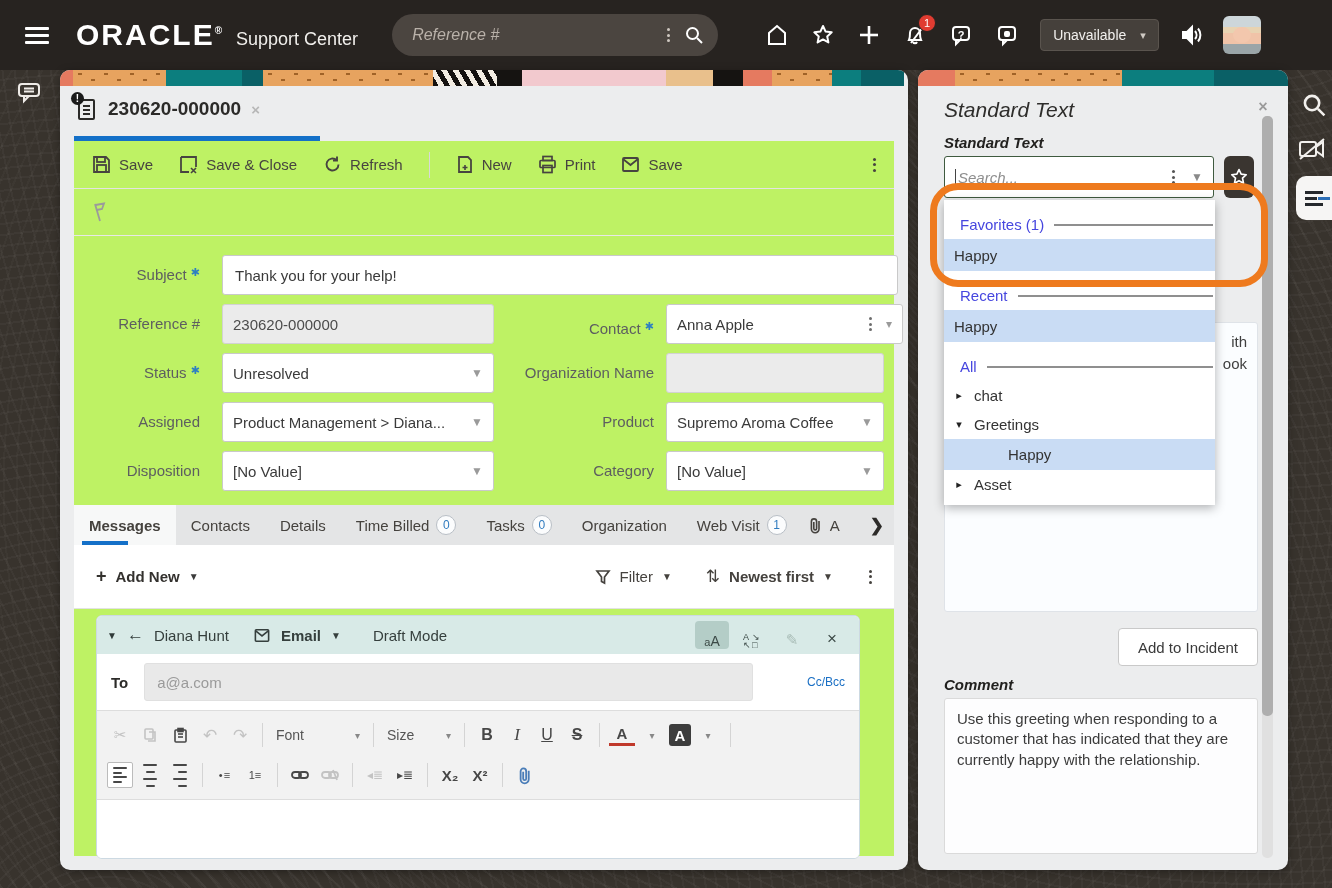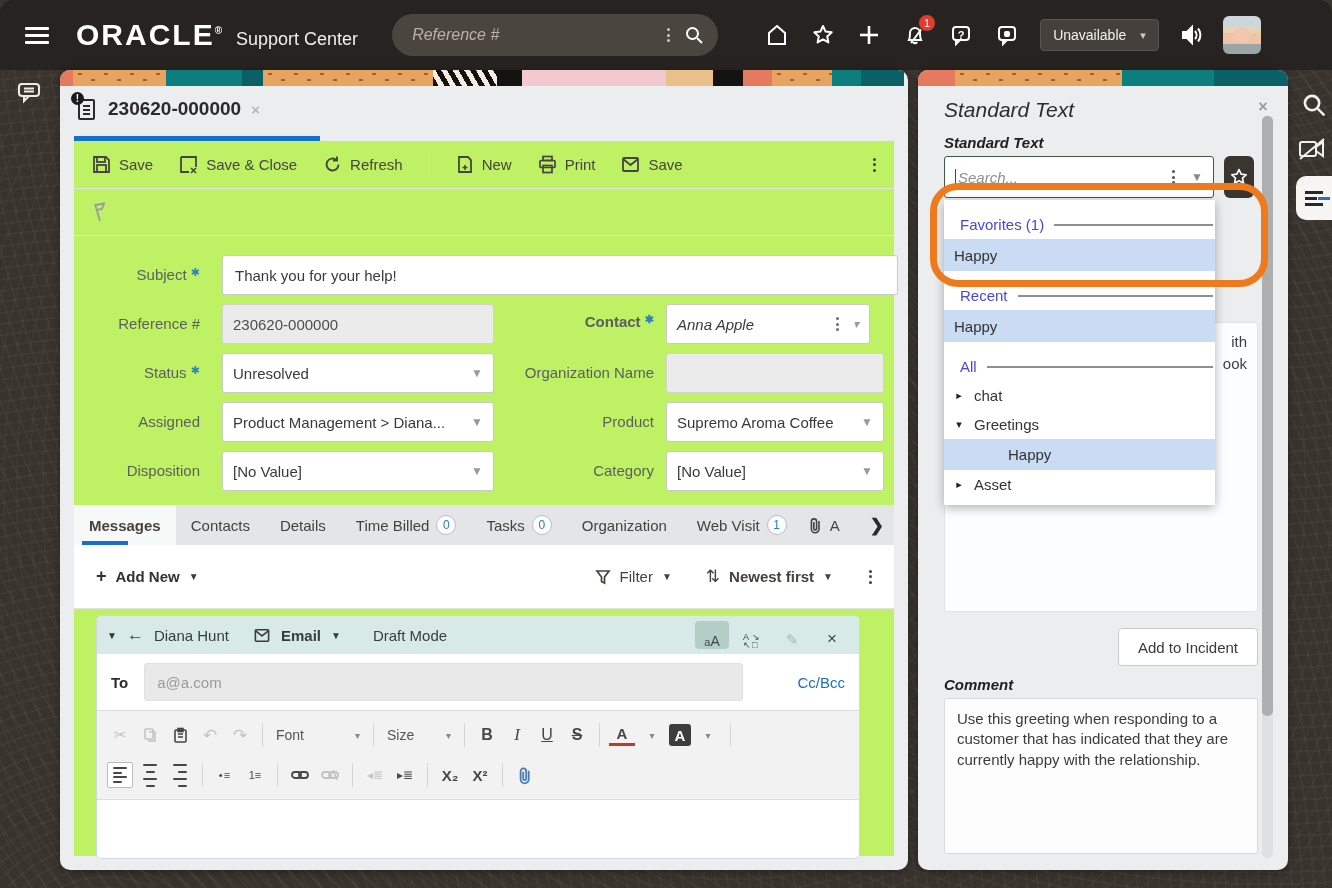--- a/index.html
+++ b/index.html
@@ -9,7 +9,7 @@
       repeating-radial-gradient(circle at 8% 110%, rgba(255,255,255,.03) 0 2px, transparent 2px 11px),
       repeating-radial-gradient(circle at 95% -10%, rgba(255,255,255,.03) 0 2px, transparent 2px 12px),
       repeating-radial-gradient(circle at 55% 55%, rgba(255,255,255,.025) 0 2px, transparent 2px 13px),
-      #38332d; border-radius: 13px;}
+      #38332d;}
   .abs{position:absolute;font-style:italic;}
   
   .topbar{position:absolute;left:0;top:0;width:1332px;height:70px;background:#272320;display:flex;align-items:center;color:#fff;}

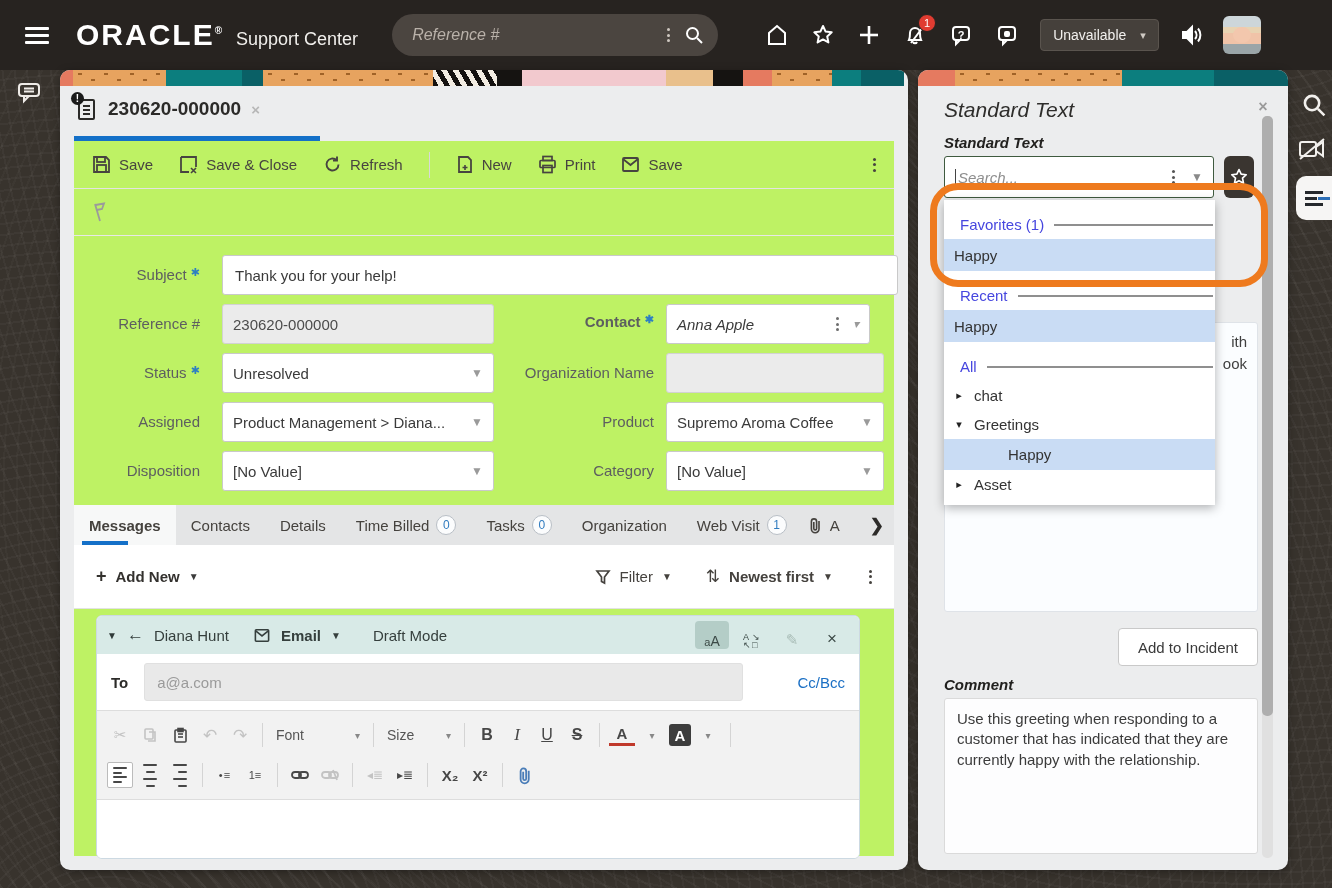--- a/index.html
+++ b/index.html
@@ -297,7 +297,7 @@
       <div class="fld disabled" style="left:148px;top:68px;width:272px;">
           <span>230620-000000</span>
         </div>
-      <div class="field-label" style="left:420px;width:160px;top:77px;font-weight:bold;"><span>Contact</span> <span class="req">✱</span></div>
+      <div class="field-label" style="left:420px;width:160px;top:84px;"><span>Contact</span> <span class="req">✱</span></div>
       <div class="fld" style="left:592px;top:68px;width:204px;font-style:italic;">
         <span>Anna Apple</span>
         <span class="kebab" style="margin-left:auto;color:#6d6d6d;">

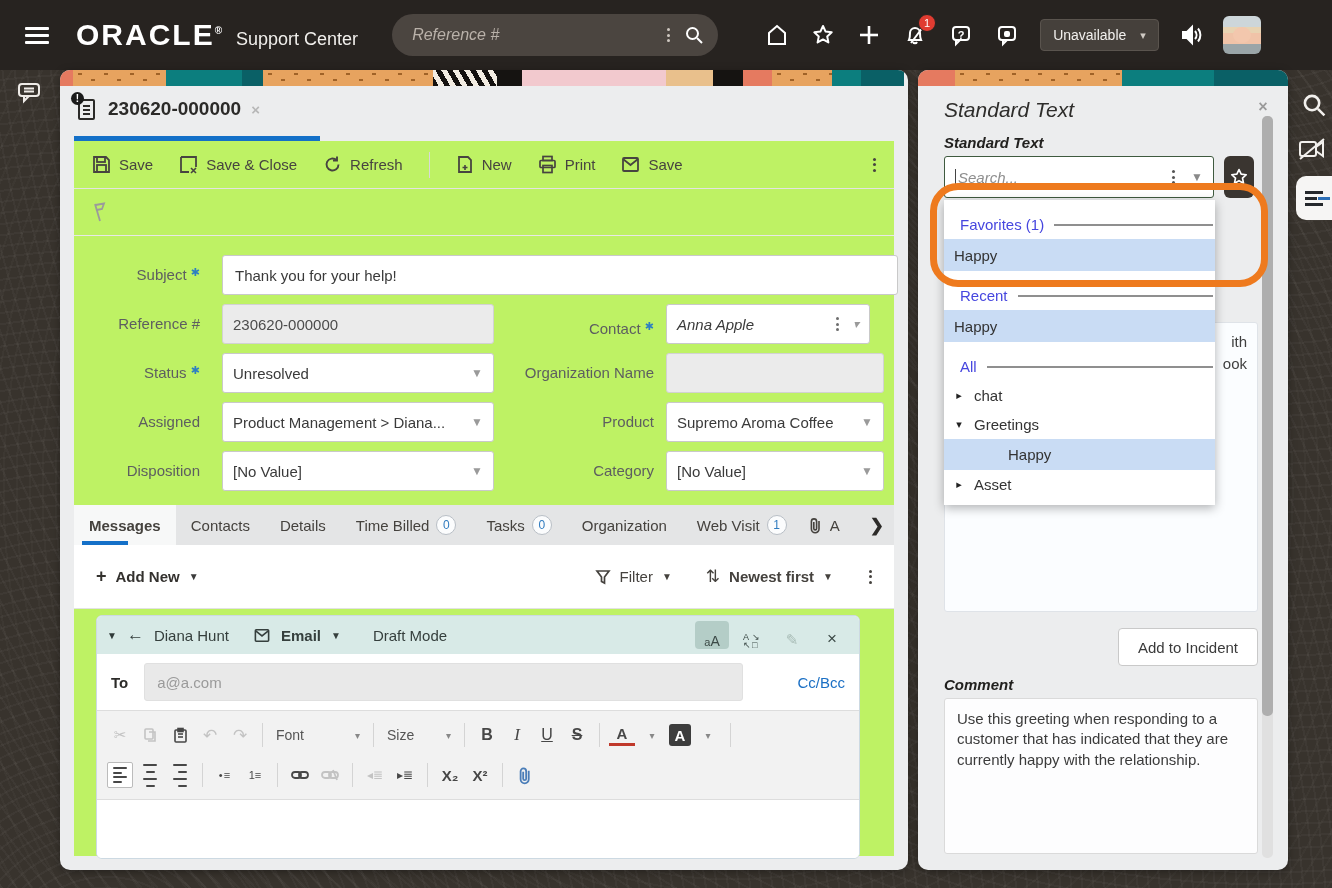--- a/index.html
+++ b/index.html
@@ -298,7 +298,7 @@
           <span>230620-000000</span>
         </div>
       <div class="field-label" style="left:420px;width:160px;top:84px;"><span>Contact</span> <span class="req">✱</span></div>
-      <div class="fld" style="left:592px;top:68px;width:204px;font-style:italic;">
+      <div class="fld" style="left:592px;top:68px;width:237px;">
         <span>Anna Apple</span>
         <span class="kebab" style="margin-left:auto;color:#6d6d6d;">
             <i></i>

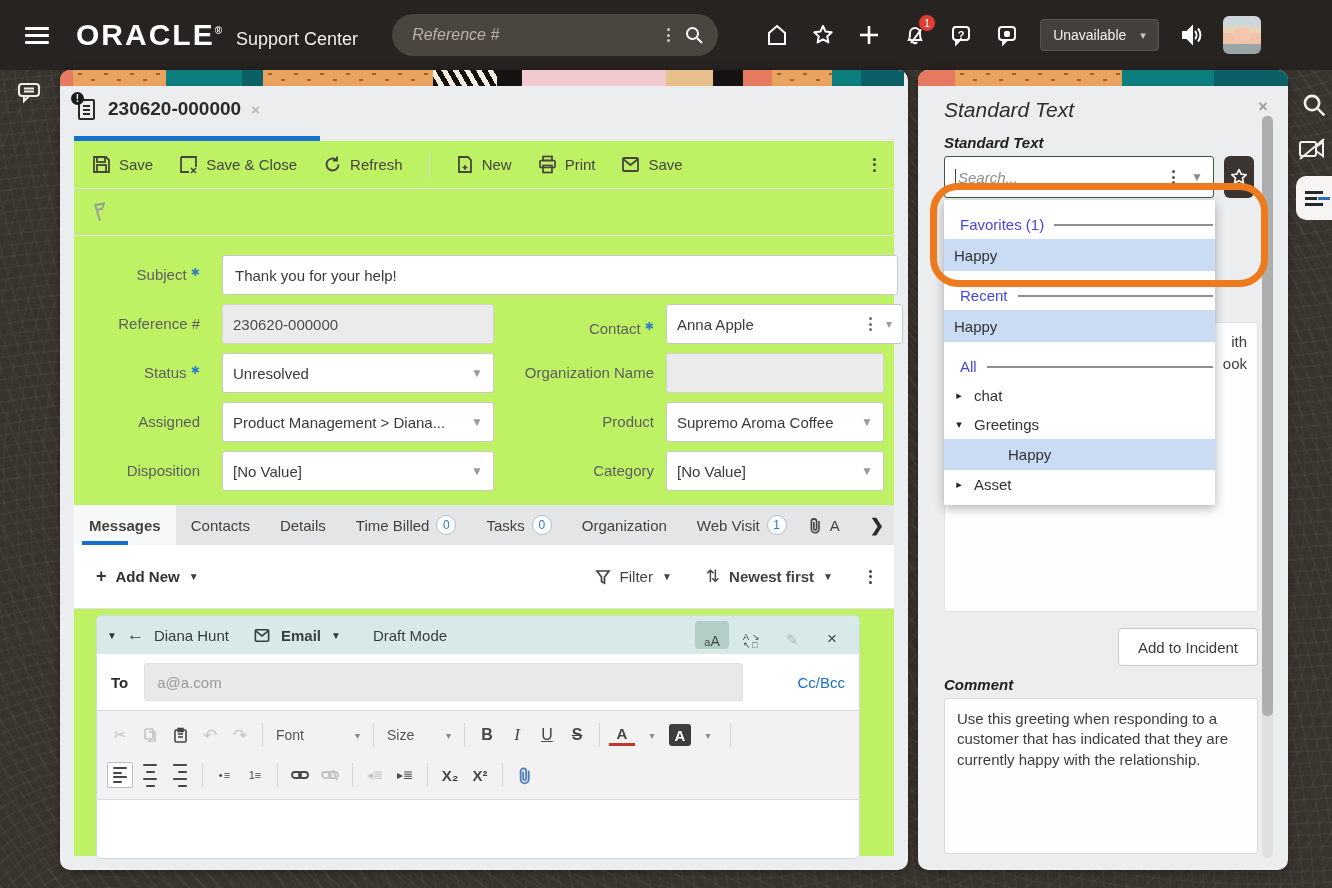--- a/index.html
+++ b/index.html
@@ -433,7 +433,7 @@
         <div class="to-input">
             <span>a@a.com</span>
           </div>
-        <span class="link" style="font-size:15px;margin-left:38px;">Cc/Bcc</span>
+        <span class="link" style="font-size:12px;margin-left:38px;">Cc/Bcc</span>
       </div>
       <div class="rte">
         <div class="rte-row">

